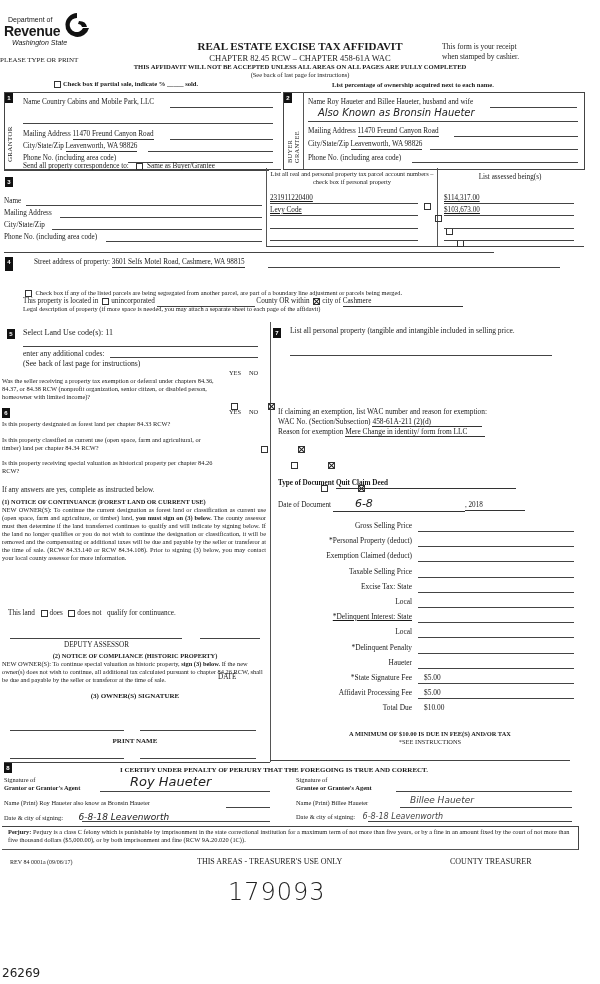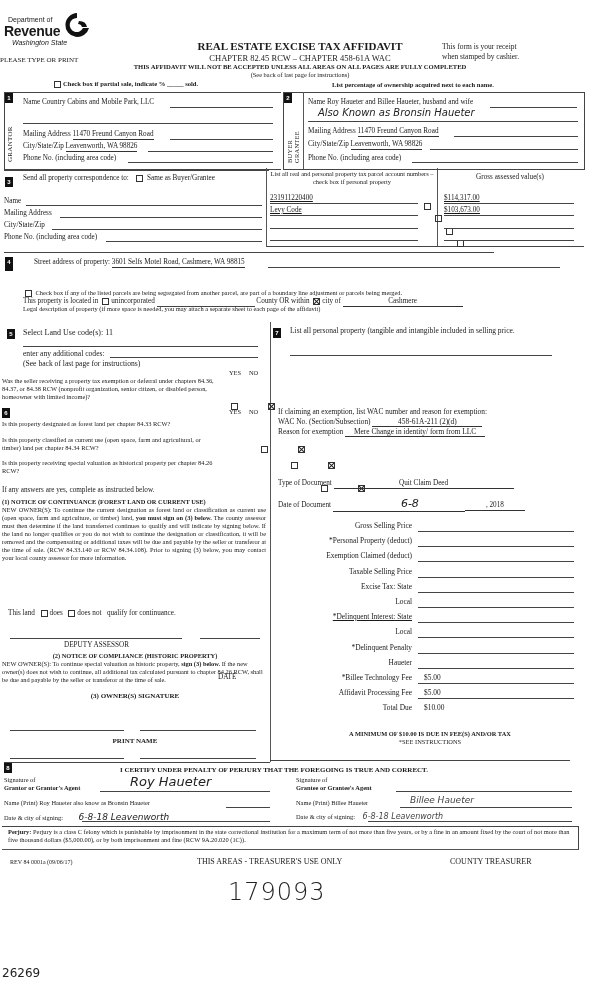--- a/index.html
+++ b/index.html
@@ -8,7 +8,7 @@
   .t { font-size:7.2px; line-height:1.25; white-space:nowrap; }
   .ts { font-size:6.4px; line-height:1.25; }
   .b { font-weight:bold; }
-  .ul { border-bottom:1px solid #333; display:inline-block;text-align:center; }
+  .ul { border-bottom:1px solid #333; display:inline-block; }
   .line { position:absolute; height:0; border-top:1px solid #444; }
   .vline { position:absolute; width:0; border-left:1px solid #555; }
   .box { position:absolute; border:1px solid #444; }

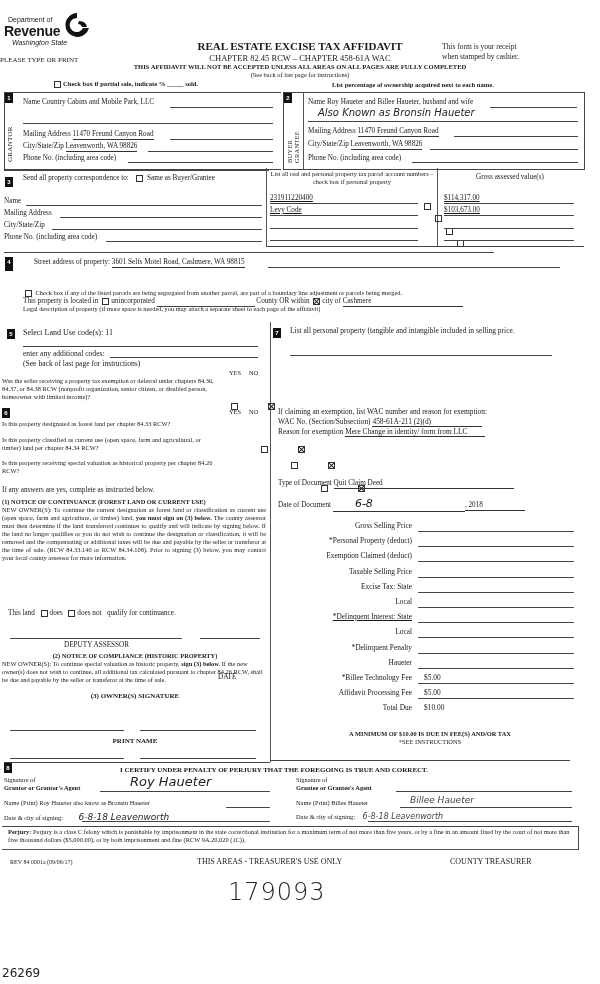--- a/index.html
+++ b/index.html
@@ -106,7 +106,7 @@
 
 <div class="line" style="left:4px;top:170px;width:265px;"></div>
 <div class="sec" style="left:5px;top:177px;">3</div>
-<div class="abs t" style="left:23px;top:174px;">
+<div class="abs t" style="left:23px;top:162px;">
   <span>Send all property correspondence to:</span>
   &nbsp;&nbsp;<span class="cb"></span>
   <span>Same as Buyer/Grantee</span>

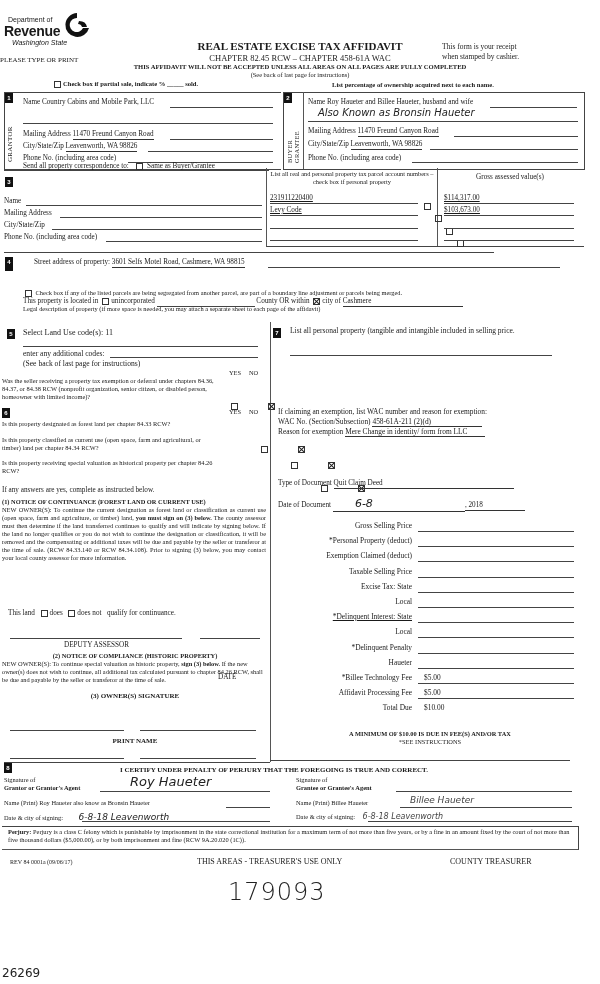--- a/index.html
+++ b/index.html
@@ -123,7 +123,7 @@
 <div class="box" style="left:266px;top:168px;width:317px;height:78px;border-left:1px solid #555;border-top:none;border-right:none;"></div>
 <div class="vline" style="left:437px;top:168px;height:78px;"></div>
 <div class="abs ts center" style="left:268px;top:170px;width:168px;white-space:normal;">List all real and personal property tax parcel account numbers – check box if personal property</div>
-<div class="abs t center" style="left:440px;top:173px;width:140px;">Gross assessed value(s)</div>
+<div class="abs t center" style="left:440px;top:173px;width:140px;">List assessed being(s)</div>
 <div id="parcel-rows"><div class="abs t" style="left: 270px; top: 194px; width: 148px; border-bottom: 1px solid rgb(68, 68, 68); height: 9px; text-decoration: underline;">231911220400</div><span class="cb abs" style="left: 422px; top: 196px;"></span><div class="abs t" style="left: 444px; top: 194px; width: 130px; border-bottom: 1px solid rgb(68, 68, 68); height: 9px; text-decoration: underline;">$114,317.00</div><div class="abs t" style="left: 270px; top: 206px; width: 148px; border-bottom: 1px solid rgb(68, 68, 68); height: 9px; text-decoration: underline;">Levy Code</div><span class="cb abs" style="left: 422px; top: 208px;"></span><div class="abs t" style="left: 444px; top: 206px; width: 130px; border-bottom: 1px solid rgb(68, 68, 68); height: 9px; text-decoration: underline;">$103,673.00</div><div class="abs t" style="left: 270px; top: 219px; width: 148px; border-bottom: 1px solid rgb(68, 68, 68); height: 9px; text-decoration: underline;"></div><span class="cb abs" style="left: 422px; top: 221px;"></span><div class="abs t" style="left: 444px; top: 219px; width: 130px; border-bottom: 1px solid rgb(68, 68, 68); height: 9px; text-decoration: underline;"></div><div class="abs t" style="left: 270px; top: 231px; width: 148px; border-bottom: 1px solid rgb(68, 68, 68); height: 9px; text-decoration: underline;"></div><span class="cb abs" style="left: 422px; top: 233px;"></span><div class="abs t" style="left: 444px; top: 231px; width: 130px; border-bottom: 1px solid rgb(68, 68, 68); height: 9px; text-decoration: underline;"></div></div>
 
 

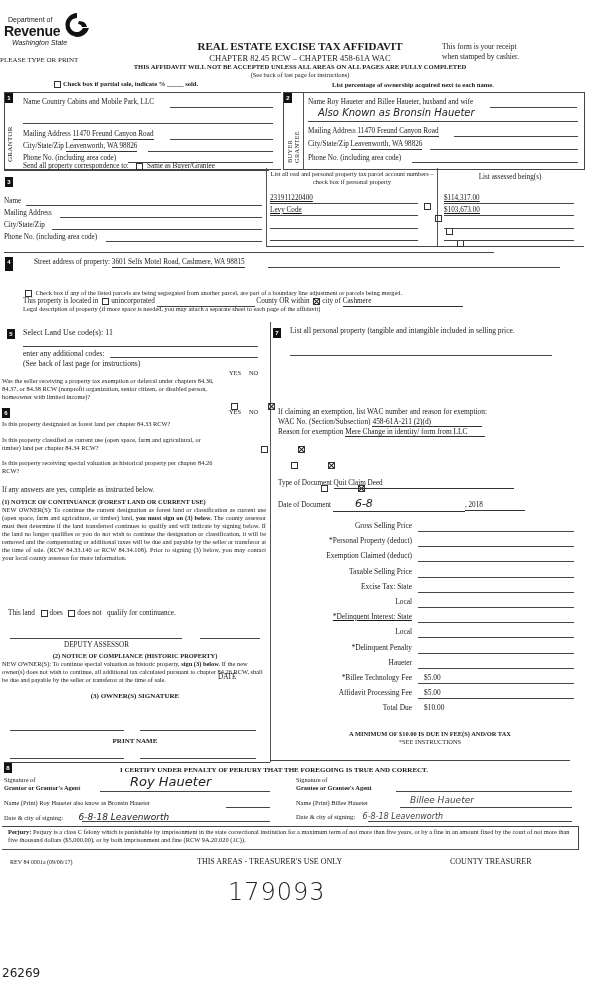--- a/index.html
+++ b/index.html
@@ -217,7 +217,7 @@
   <span>Reason for exemption</span>
   <span class="ul" style="min-width:140px;">Mere Change in identity/ form from LLC</span>
 </div>
-<div class="abs t" style="left:278px;top:479px;">
+<div class="abs t" style="left:278px;top:479px;font-weight:bold;">
   <span>Type of Document</span>
   <span class="ul" style="min-width:180px;">Quit Claim Deed</span>
 </div>

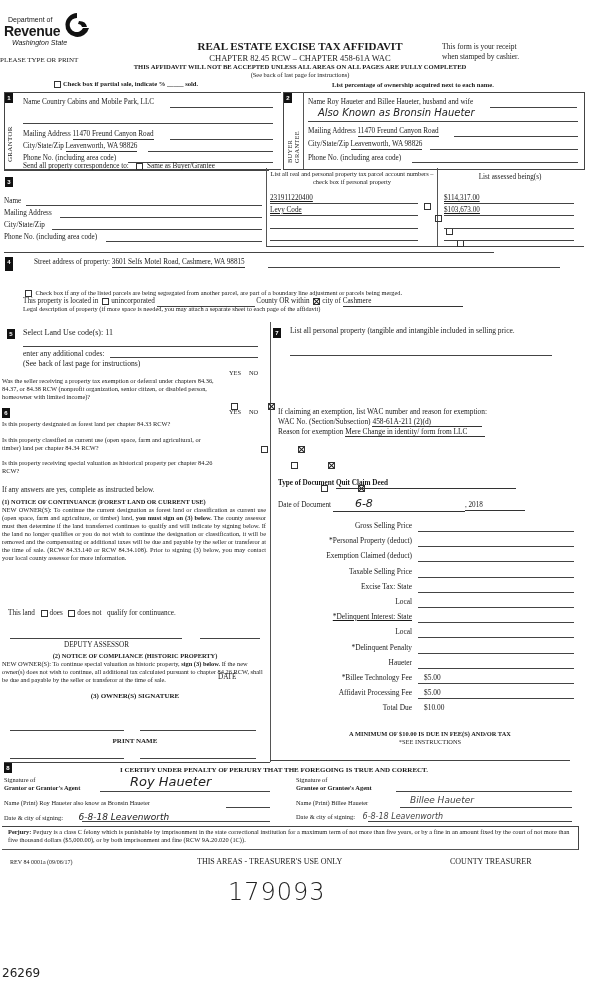--- a/index.html
+++ b/index.html
@@ -246,7 +246,7 @@
     <div class="abs t" style="left: 418px; top: 643px; width: 150px; height: 10px; font-size: 7.4px; padding-left: 6px; border-bottom: 1px solid rgb(68, 68, 68);"></div>
     <div class="abs t right" style="left: 300px; top: 658px; width: 112px; font-size: 7.4px;">Haueter</div>
     <div class="abs t" style="left: 418px; top: 658px; width: 150px; height: 10px; font-size: 7.4px; padding-left: 6px; border-bottom: 1px solid rgb(68, 68, 68);"></div>
-    <div class="abs t right" style="left: 300px; top: 673px; width: 112px; font-size: 7.4px;">*Billee Technology Fee</div>
+    <div class="abs t right" style="left: 300px; top: 673px; width: 112px; font-size: 7.4px;">*State Signature Fee</div>
     <div class="abs t" style="left: 418px; top: 673px; width: 150px; height: 10px; font-size: 7.4px; padding-left: 6px; border-bottom: 1px solid rgb(68, 68, 68);">$5.00</div>
     <div class="abs t right" style="left: 300px; top: 688px; width: 112px; font-size: 7.4px;">Affidavit Processing Fee</div>
     <div class="abs t" style="left: 418px; top: 688px; width: 150px; height: 10px; font-size: 7.4px; padding-left: 6px; border-bottom: 1px solid rgb(68, 68, 68);">$5.00</div>

